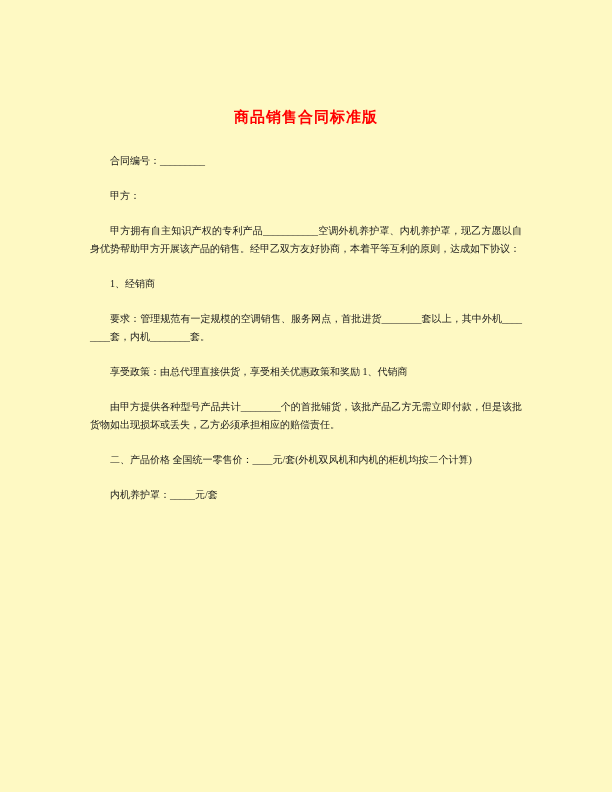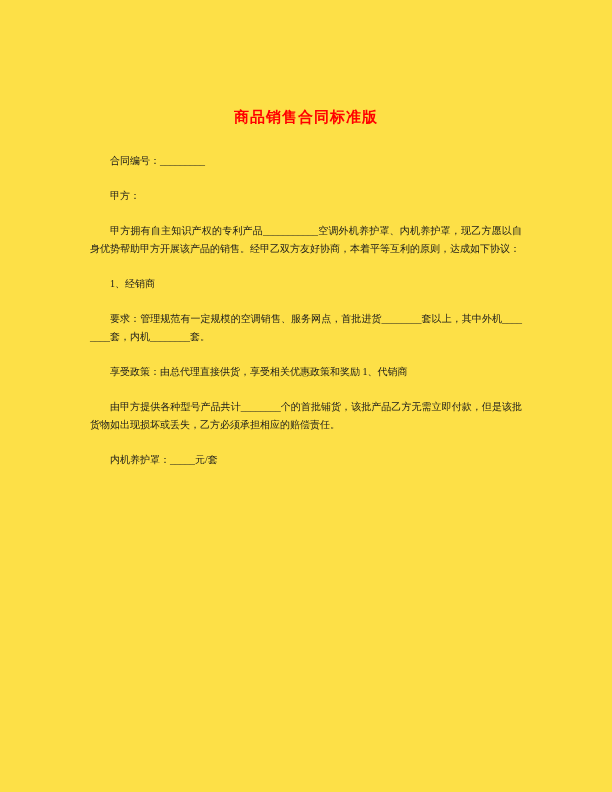--- a/index.html
+++ b/index.html
@@ -12,7 +12,7 @@
     width: 612px;
     height: 792px;
     margin: 0 auto;
-    background: #fde047;
+    background: #fef9c3;
     box-sizing: border-box;
     padding: 108px 90px 40px 90px;
     font-family: "Liberation Serif", "DejaVu Serif", serif;

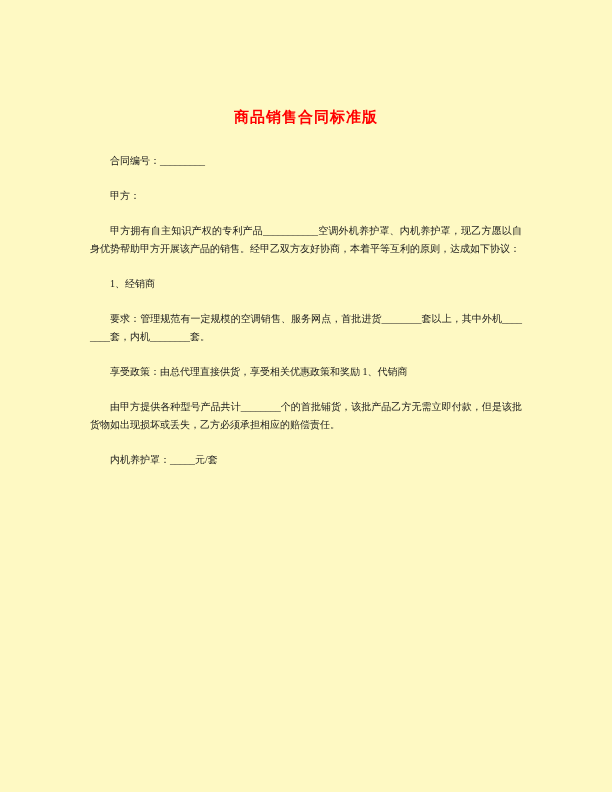--- a/index.html
+++ b/index.html
@@ -50,6 +50,7 @@
   <p class="para">要求：管理规范有一定规模的空调销售、服务网点，首批进货________套以上，其中外机________套，内机________套。</p>
   <p class="para">享受政策：由总代理直接供货，享受相关优惠政策和奖励 1、代销商</p>
   <p class="para">由甲方提供各种型号产品共计________个的首批铺货，该批产品乙方无需立即付款，但是该批货物如出现损坏或丢失，乙方必须承担相应的赔偿责任。</p>
+  <p class="para">二、产品价格 全国统一零售价：____元/套(外机双风机和内机的柜机均按二个计算)</p>
   <p class="para">内机养护罩：_____元/套</p>
 </div>
 

